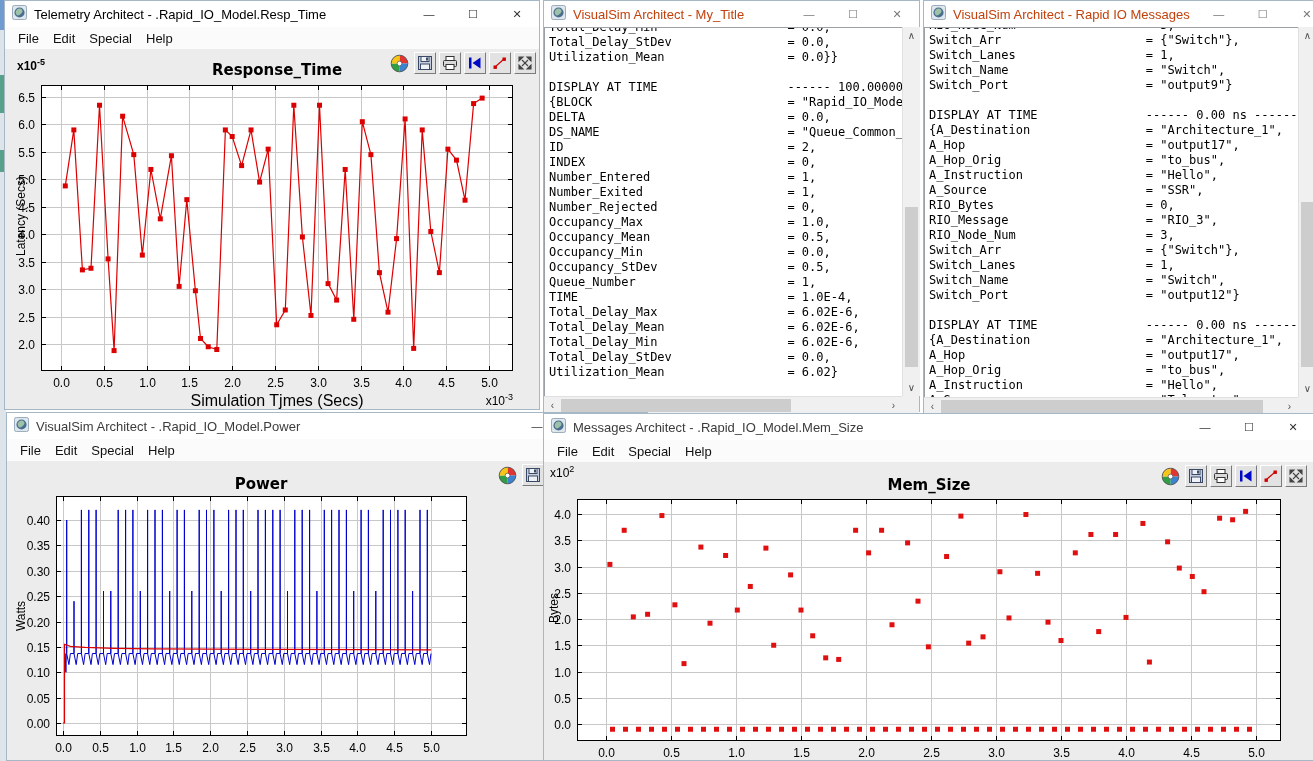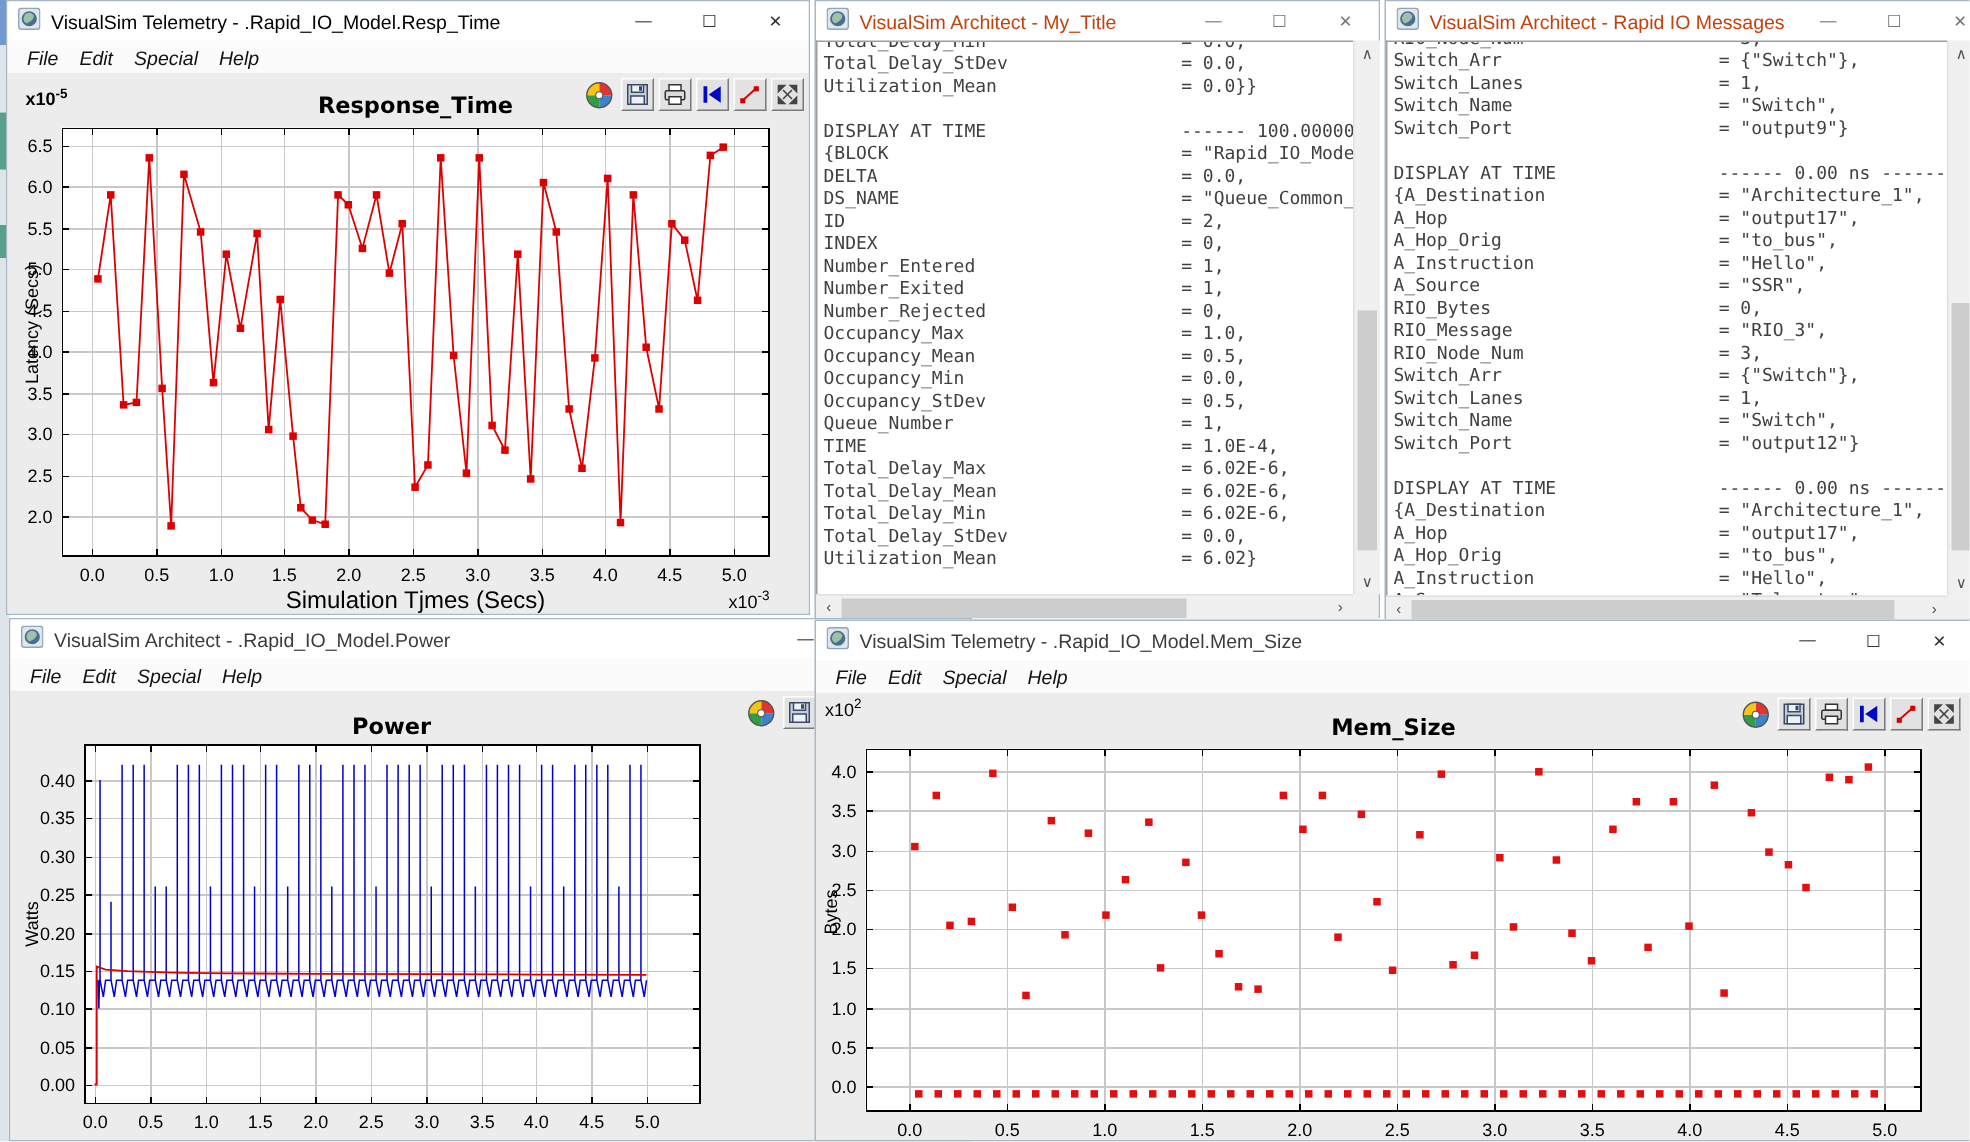--- a/index.html
+++ b/index.html
@@ -63,7 +63,7 @@
           <circle cx="8" cy="8" r="5.4" fill="#4a6e8f"></circle>
           <path d="M5 5c2-2 5-1.5 6 .5S9 10 7 11 3.5 9 4 7z" fill="#9ec2a8"></path>
         </svg></span>
-    <span class="title-text">VisualSim Telemetry - .Rapid_IO_Model.Resp_Time</span>
+    <span class="title-text">Telemetry Architect - .Rapid_IO_Model.Resp_Time</span>
     <span class="win-controls">
         <span class="win-btn">—</span>
         <span class="win-btn">☐</span>

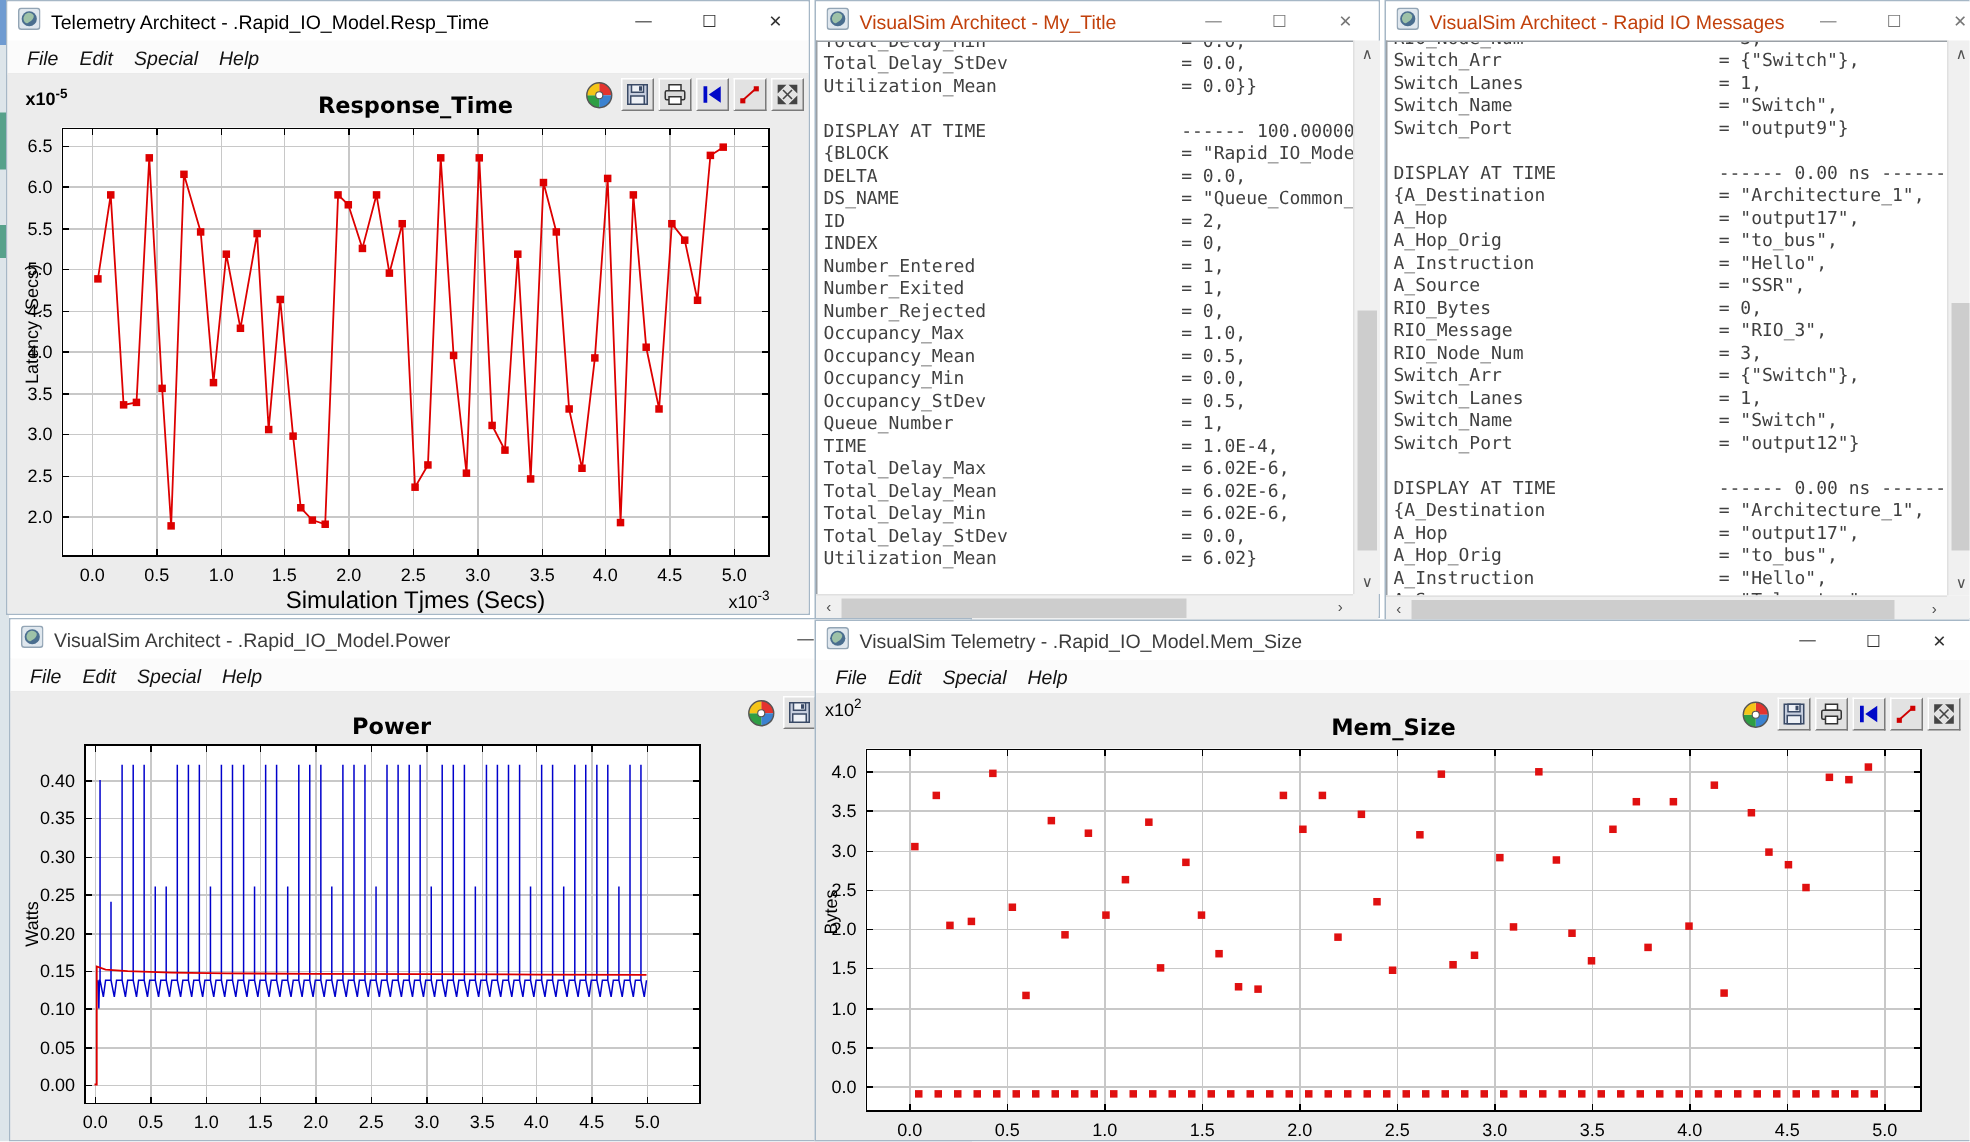--- a/index.html
+++ b/index.html
@@ -18,7 +18,7 @@
   .win-dim .win-btn{color:#777;}
   .menubar{height:22px;display:flex;align-items:center;padding-left:6px;font-size:13px;color:#111;
            background:#fbfbfb;border-bottom:1px solid #d8d8d8;}
-  .menu-item{padding:1px 7px;font-style:italic;}
+  .menu-item{padding:1px 7px;}
   .chart-content{position:absolute;left:0;right:0;bottom:0;background:#ececec;}
   svg.plot{position:absolute;left:0;top:0;}
   .chart-title{position:absolute;transform:translateX(-50%);font-family:"DejaVu Sans",sans-serif;

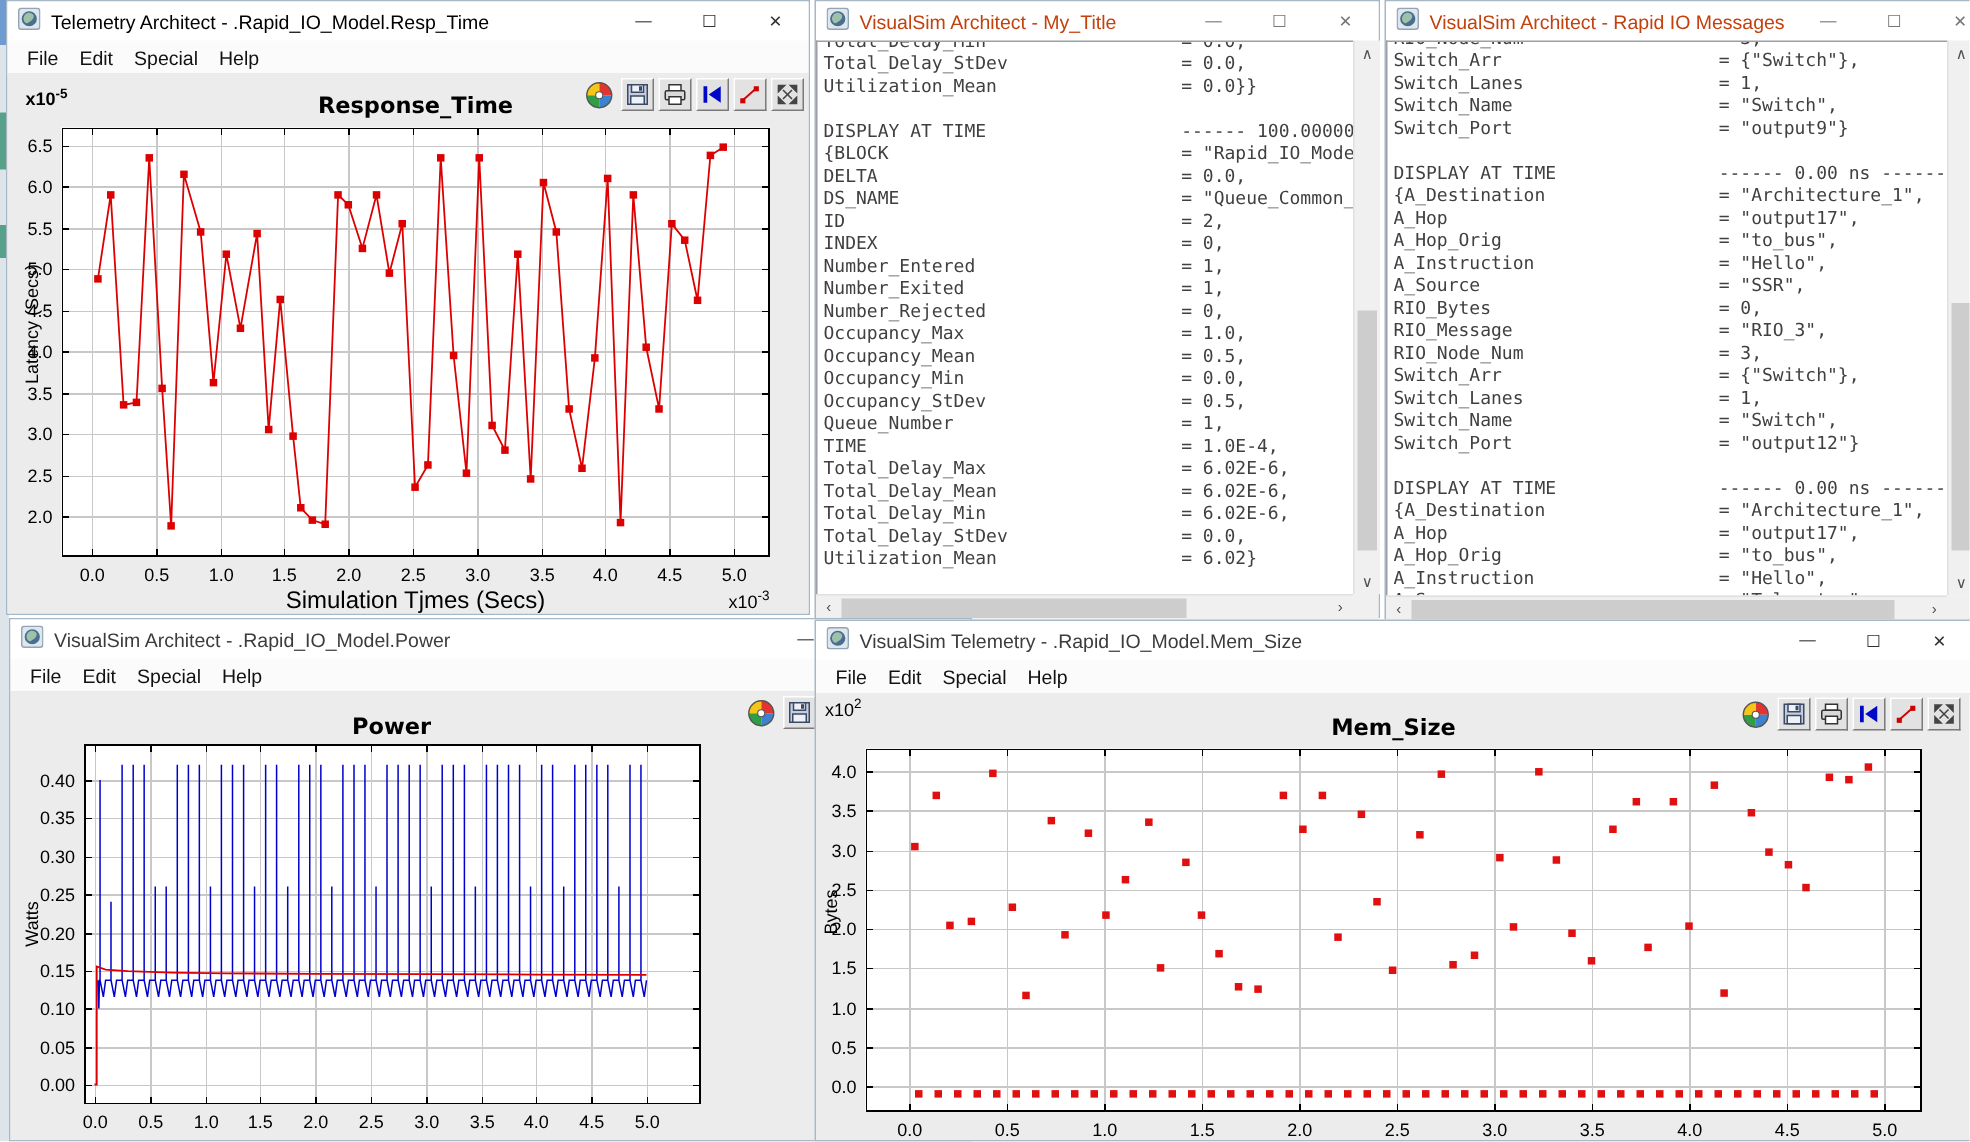--- a/index.html
+++ b/index.html
@@ -35,7 +35,7 @@
   .legend-row{display:flex;align-items:center;gap:5px;}
   .swatch{width:7px;height:7px;display:inline-block;}
   .text-area{position:absolute;background:#ffffff;overflow:hidden;font-family:"DejaVu Sans Mono","Liberation Mono",monospace;
-             font-size:12px;line-height:15px;white-space:pre;color:#404040;padding-left:4px;box-sizing:border-box;
+             font-size:12px;line-height:15px;white-space:pre;color:#000000;padding-left:4px;box-sizing:border-box;
              border-top:1px solid #9aa0a6;border-left:1px solid #9aa0a6;}
   .tline{white-space:pre;}
   .tline .k{display:inline-block;}

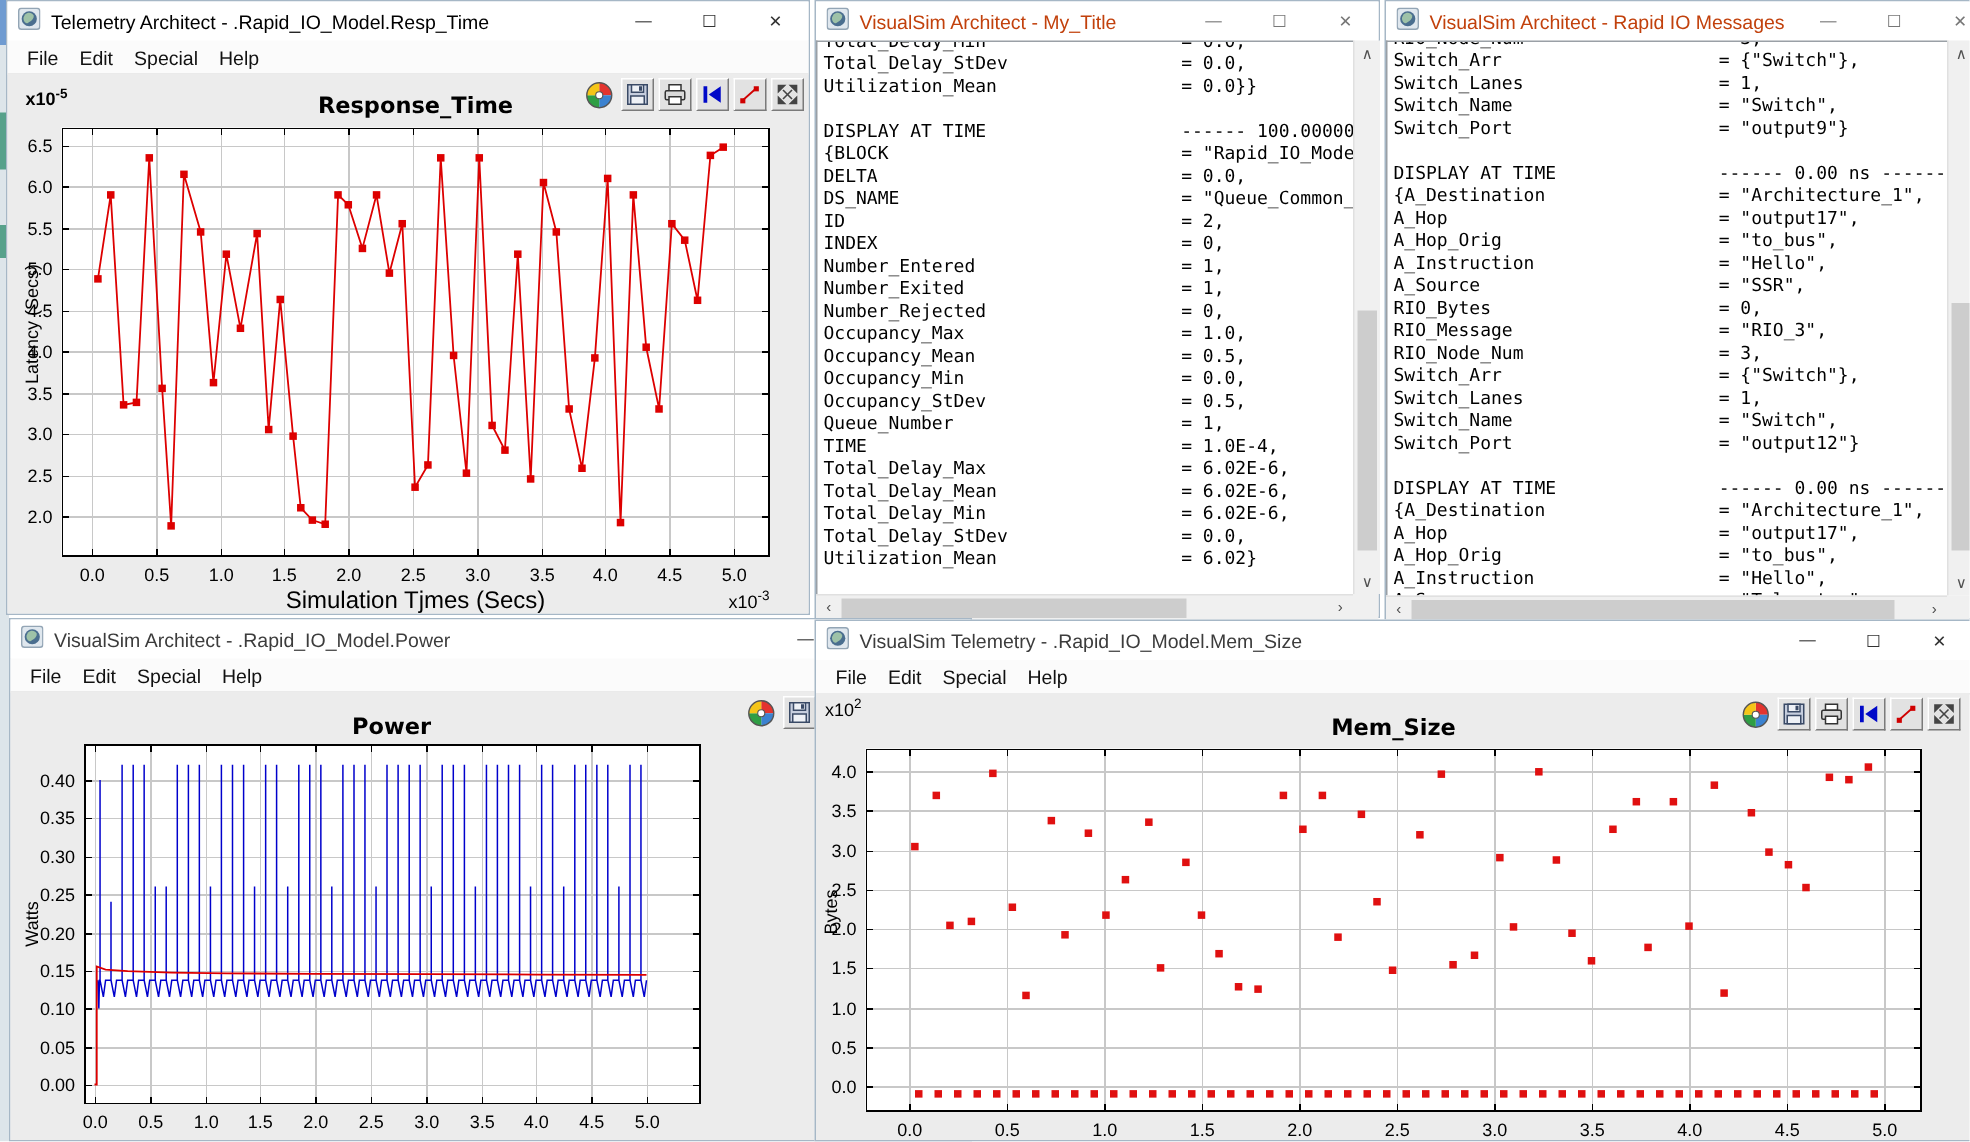--- a/index.html
+++ b/index.html
@@ -529,7 +529,7 @@
           <circle cx="8" cy="8" r="5.4" fill="#4a6e8f"></circle>
           <path d="M5 5c2-2 5-1.5 6 .5S9 10 7 11 3.5 9 4 7z" fill="#9ec2a8"></path>
         </svg></span>
-    <span class="title-text">VisualSim Telemetry - .Rapid_IO_Model.Mem_Size</span>
+    <span class="title-text">Messages Architect - .Rapid_IO_Model.Mem_Size</span>
     <span class="win-controls">
         <span class="win-btn">—</span>
         <span class="win-btn">☐</span>

